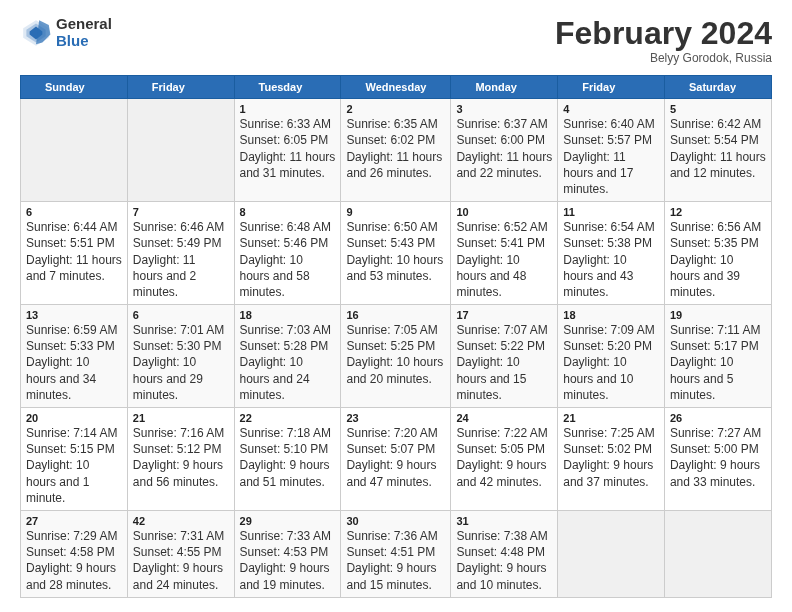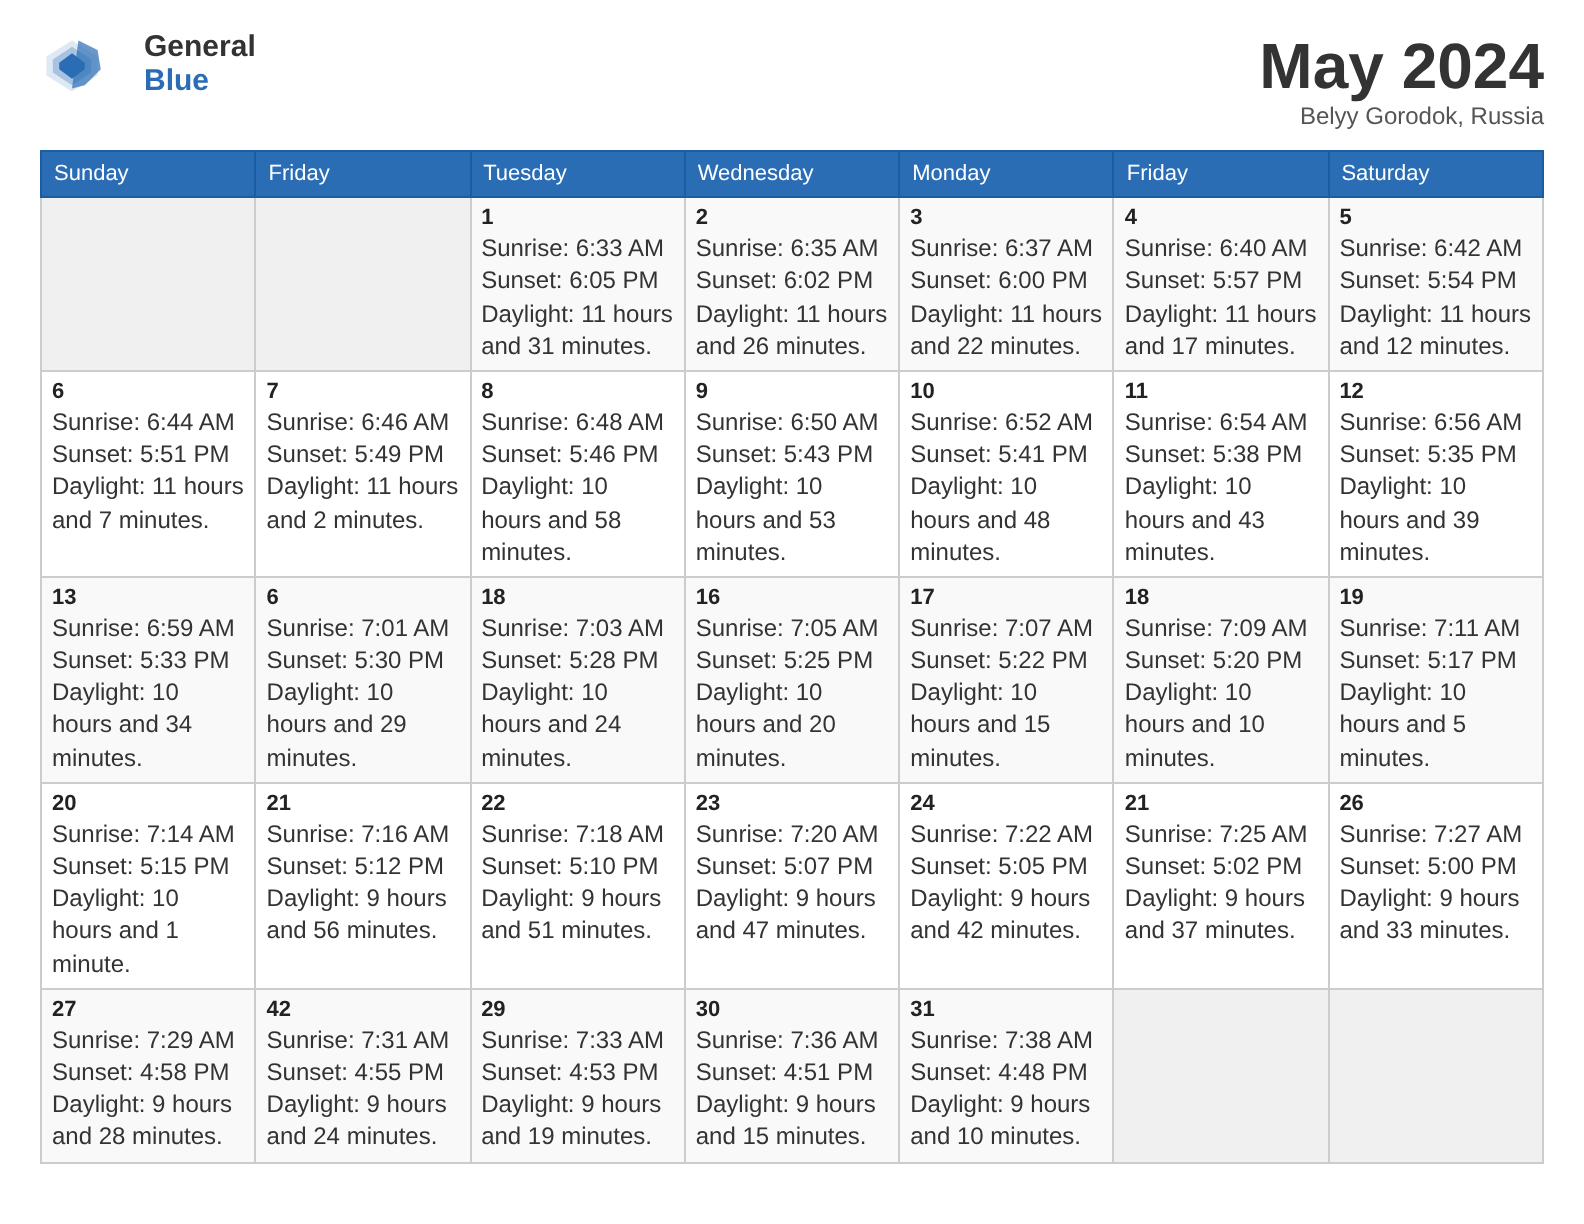--- a/index.html
+++ b/index.html
@@ -30,7 +30,6 @@
       display: flex;
       flex-direction: column;
       line-height: 1.1;
-      margin-left: 16px;
     }
     .logo-general {
       font-size: 15px;

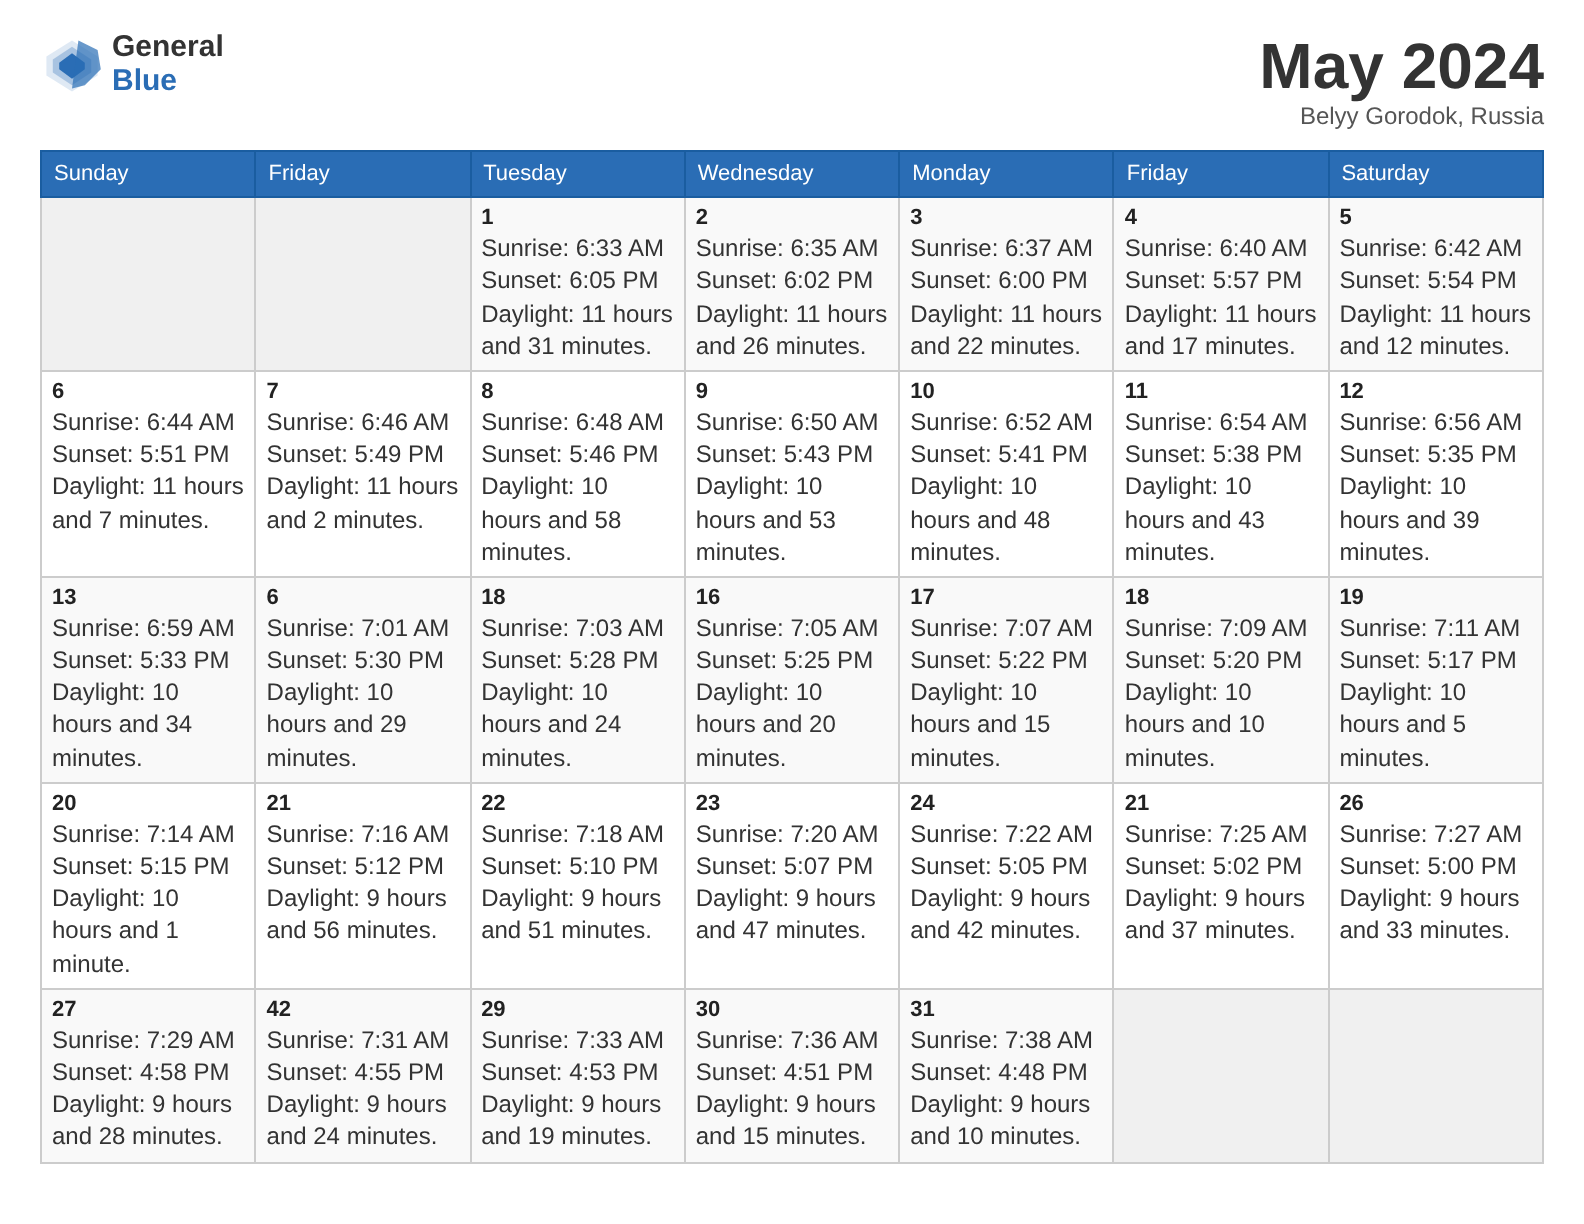--- a/index.html
+++ b/index.html
@@ -122,7 +122,7 @@
       </div>
     </div>
     <div class="title-block">
-      <div class="month-title">May 2024</div>
+      <div class="month-title">February 2024</div>
       <div class="location-title">Belyy Gorodok, Russia</div>
     </div>
   </div>

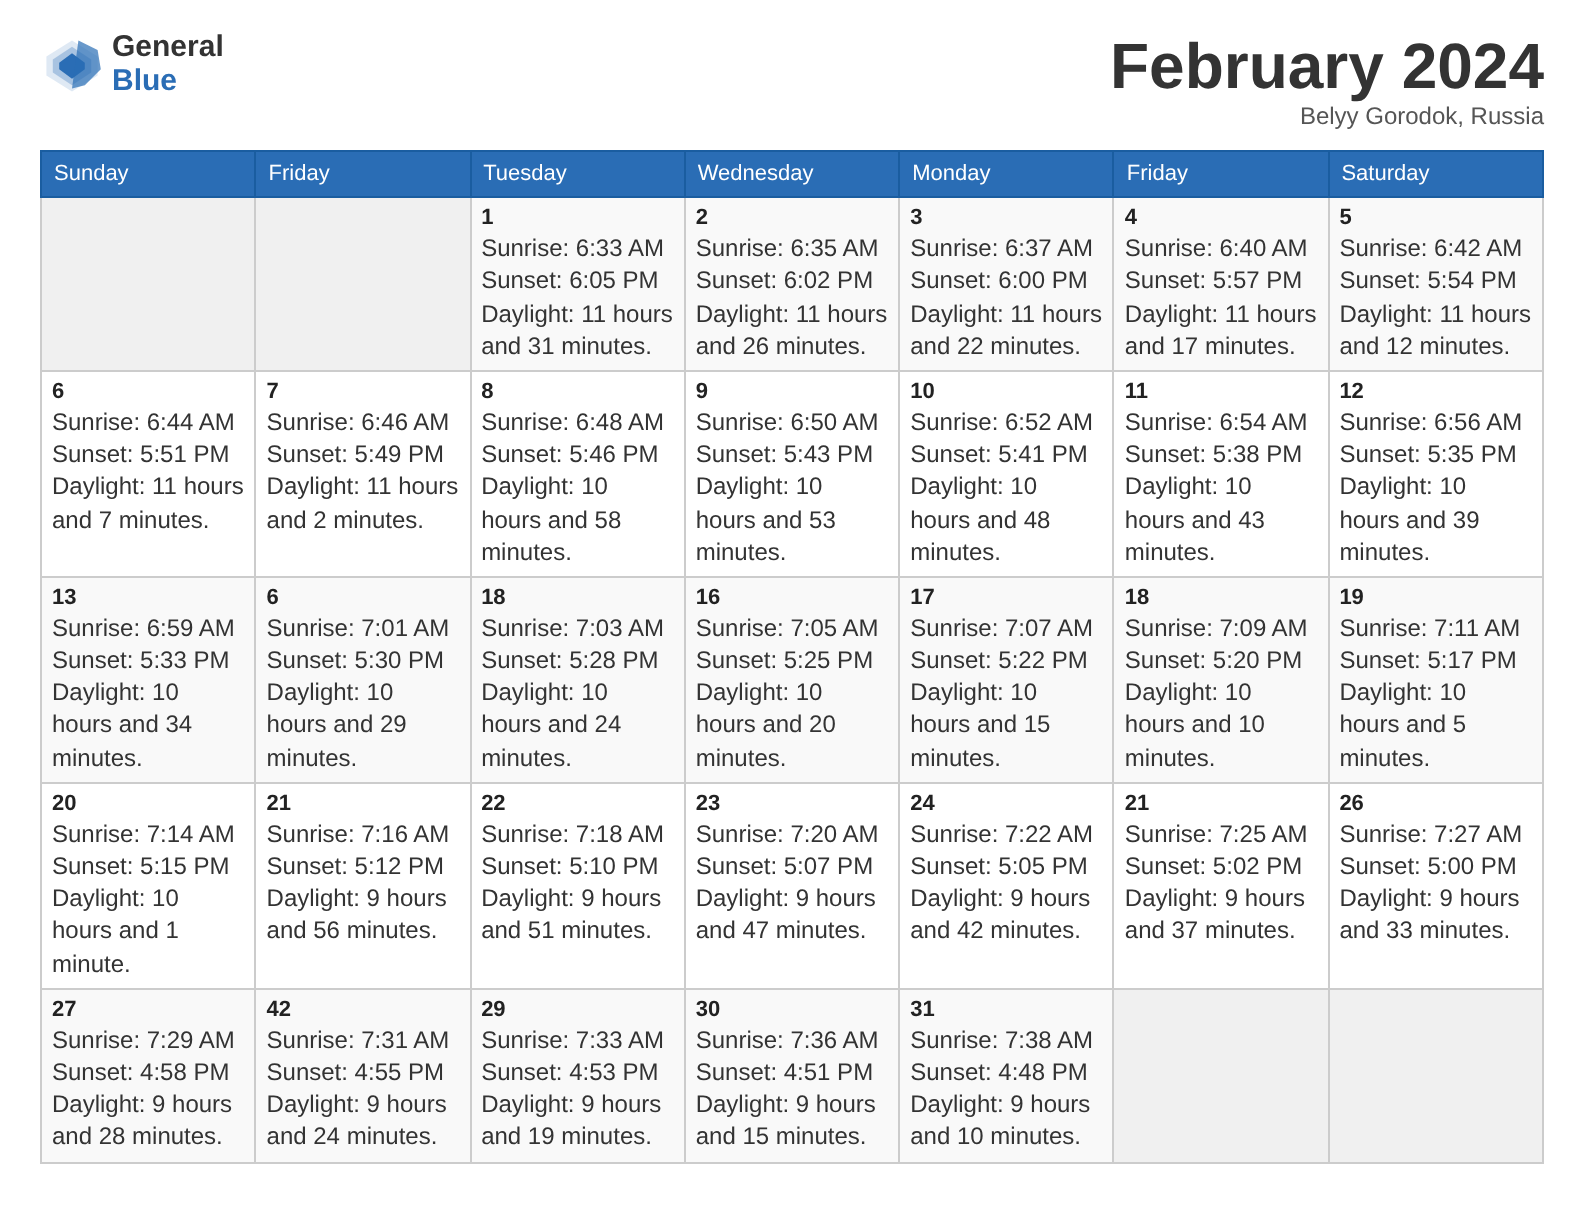--- a/index.html
+++ b/index.html
@@ -68,9 +68,9 @@
       background: #2a6db5;
       color: #fff;
       text-align: left;
-      padding: 5px 6px;
+      padding: 5px 24px;
       font-size: 11px;
-      font-weight: normal;
+      font-weight: bold;
       border: 1px solid #1a5da0;
     }
     .calendar tbody td {

